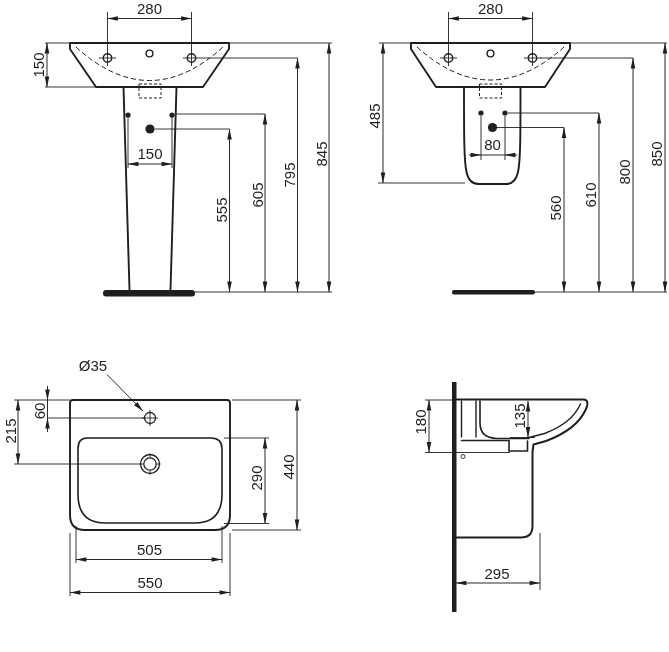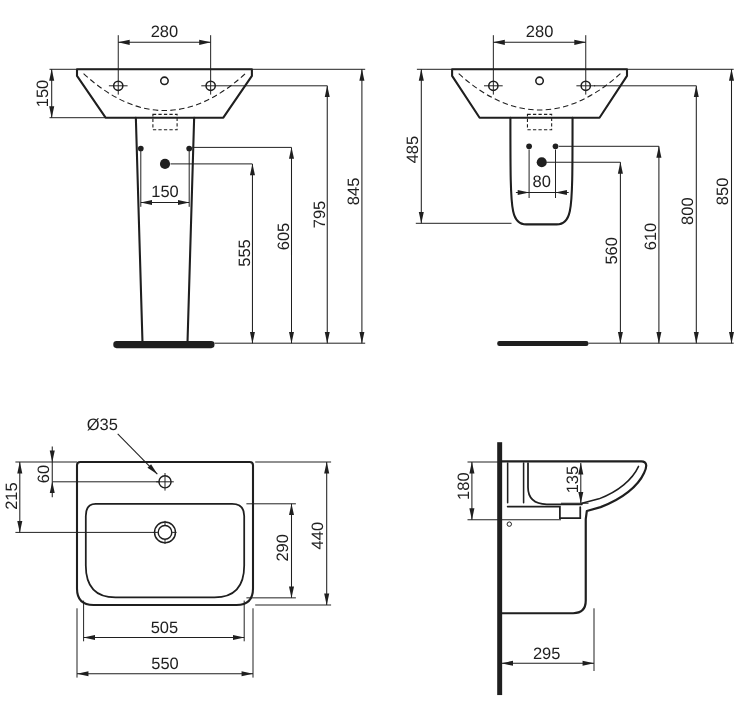--- a/index.html
+++ b/index.html
@@ -3,7 +3,7 @@
 <meta charset="utf-8">
 <style>
   html,body{margin:0;padding:0;background:#ffffff;}
-  .stage{position:relative;width:669px;height:612px;background:#ffffff;overflow:hidden;margin-top:20px;}
+  .stage{position:relative;width:669px;height:612px;background:#ffffff;overflow:hidden;}
   svg{display:block;}
   svg text{font-family:"Liberation Sans","DejaVu Sans",sans-serif;font-size:15px;fill:#1f1f1f;}
   .tk{stroke:#1f1f1f;stroke-width:1.9;fill:none;stroke-linejoin:round;stroke-linecap:round;}

